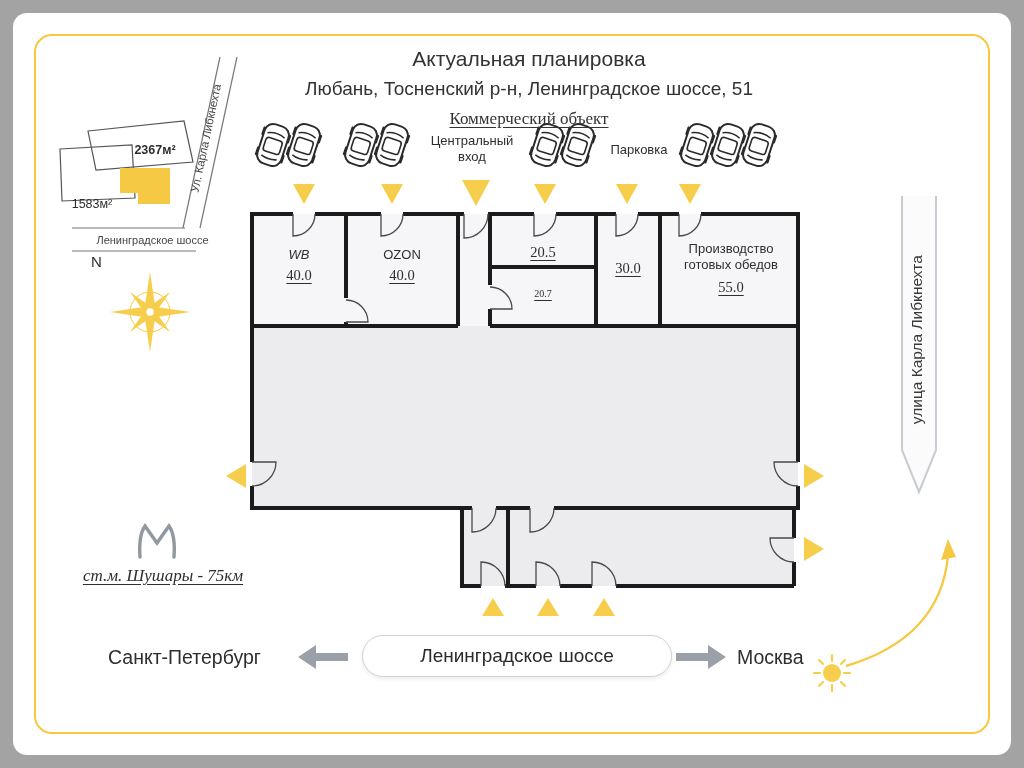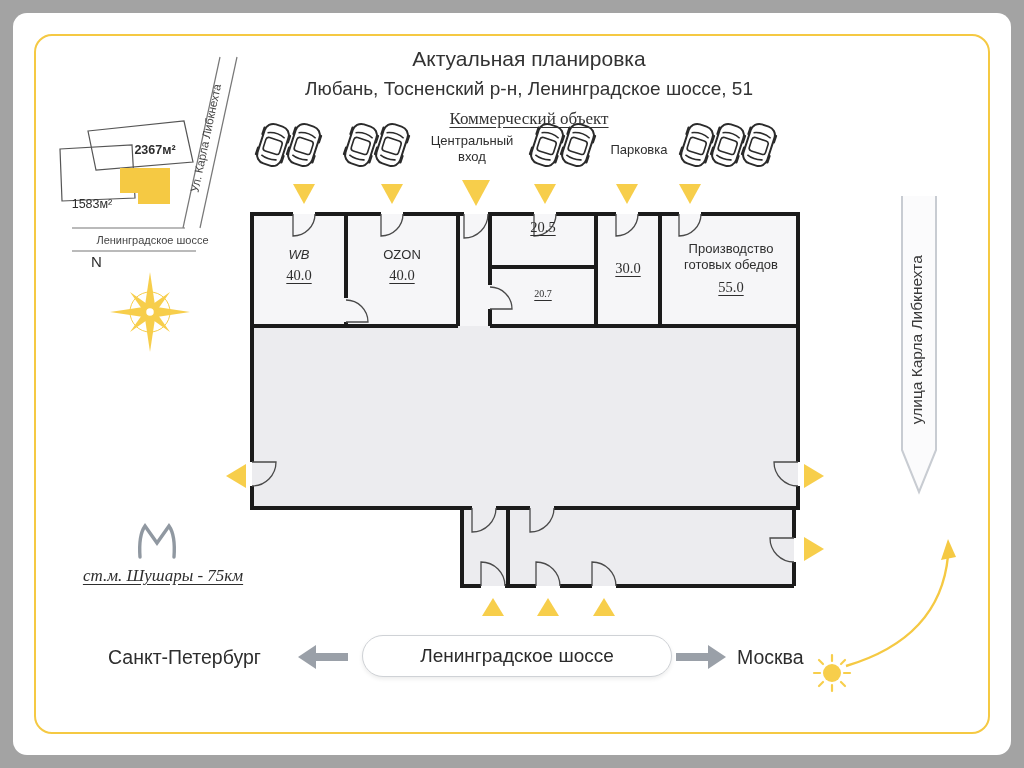--- a/index.html
+++ b/index.html
@@ -202,7 +202,7 @@
     <div style="font-size:13px;">OZON</div>
     <div class="u" style="font-size:14.5px; margin-top:3px;">40.0</div>
   </div>
-  <div class="label center u" style="left:503px; top:218px; width:80px; font-size:14.5px;">20.5</div>
+  <div class="label center u" style="left:503px; top:243px; width:80px; font-size:14.5px;">20.5</div>
   <div class="label center u" style="left:503px; top:288px; width:80px; font-size:10px;">20.7</div>
   <div class="label center u" style="left:588px; top:259px; width:80px; font-size:14.5px;">30.0</div>
   <div class="label center" style="left:659px; top:241px; width:144px;">

